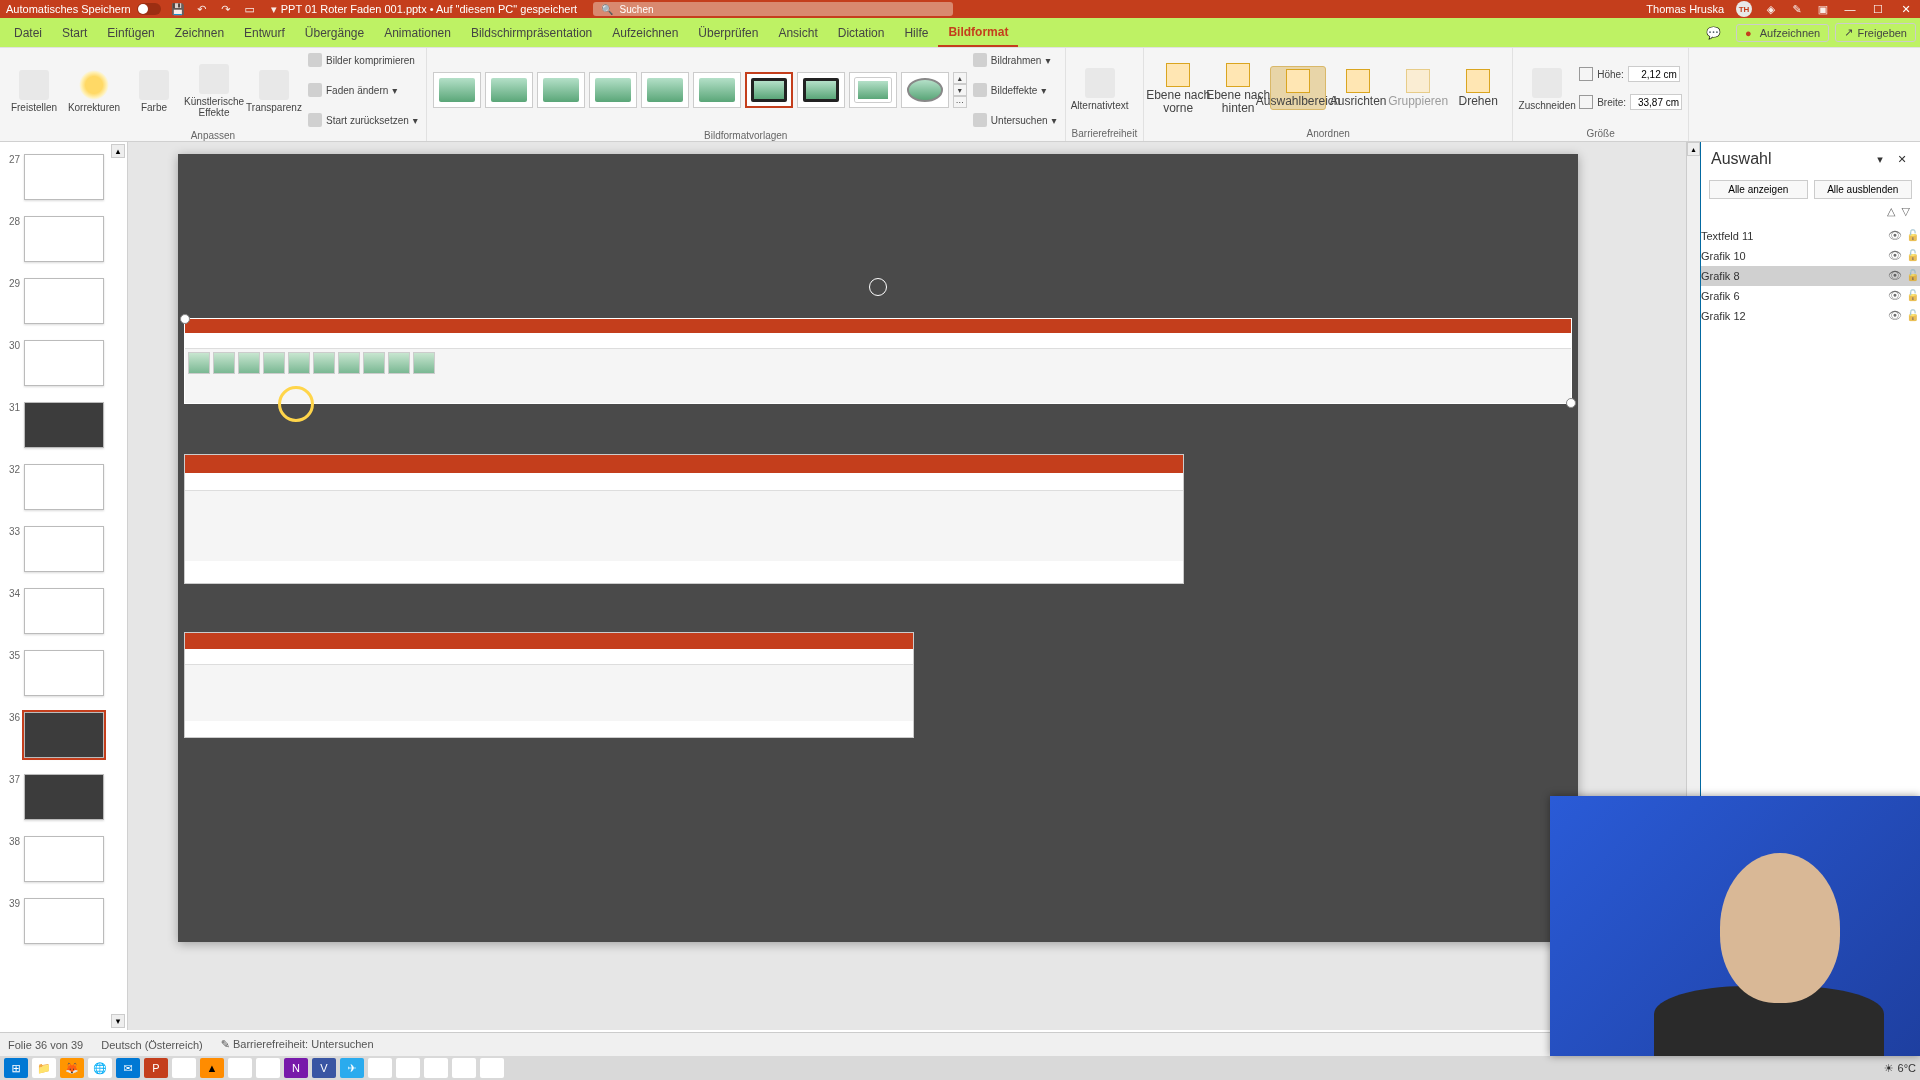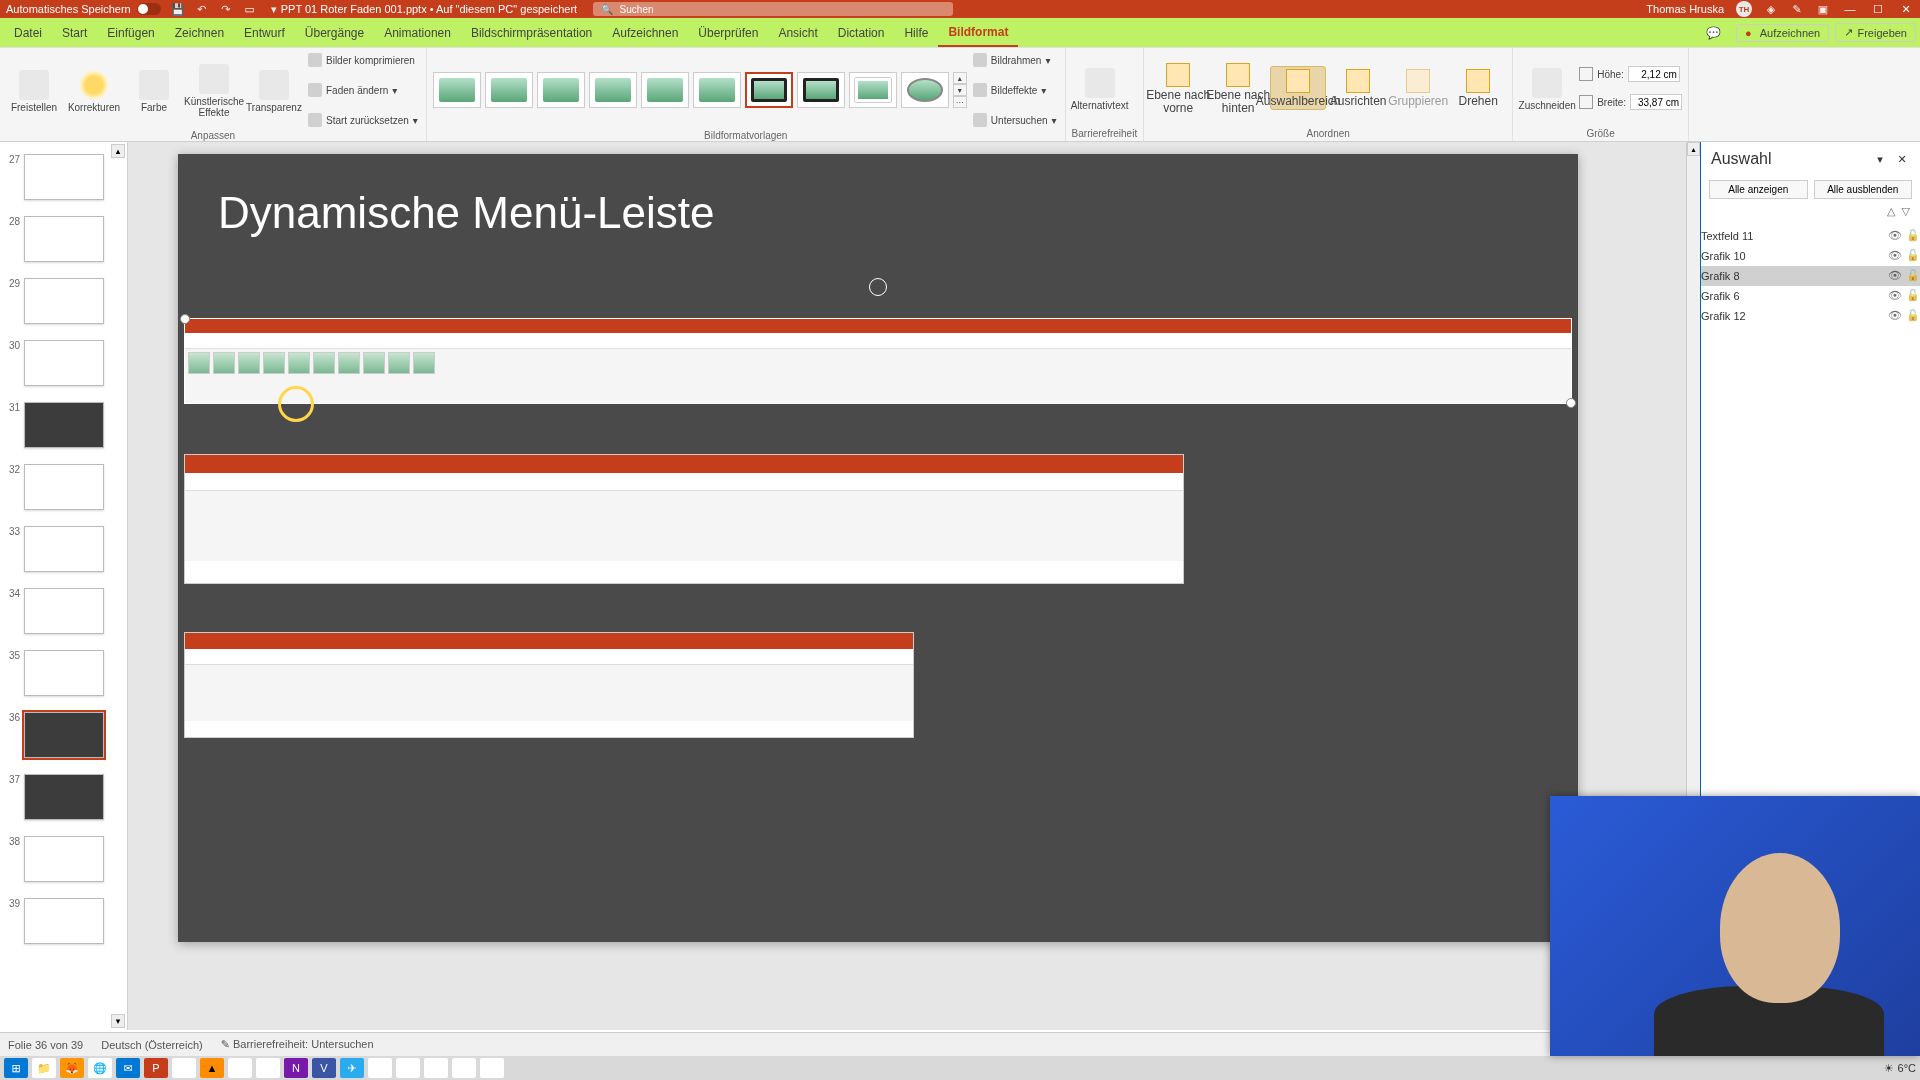--- a/index.html
+++ b/index.html
@@ -379,7 +379,6 @@
 
   <div class="canvas-wrap">
     <div class="slide">
-      <h1>Dynamische Menü-Leiste</h1>
       <div class="rot"></div>
       <div class="sel-img">
         <div class="bar"></div>

